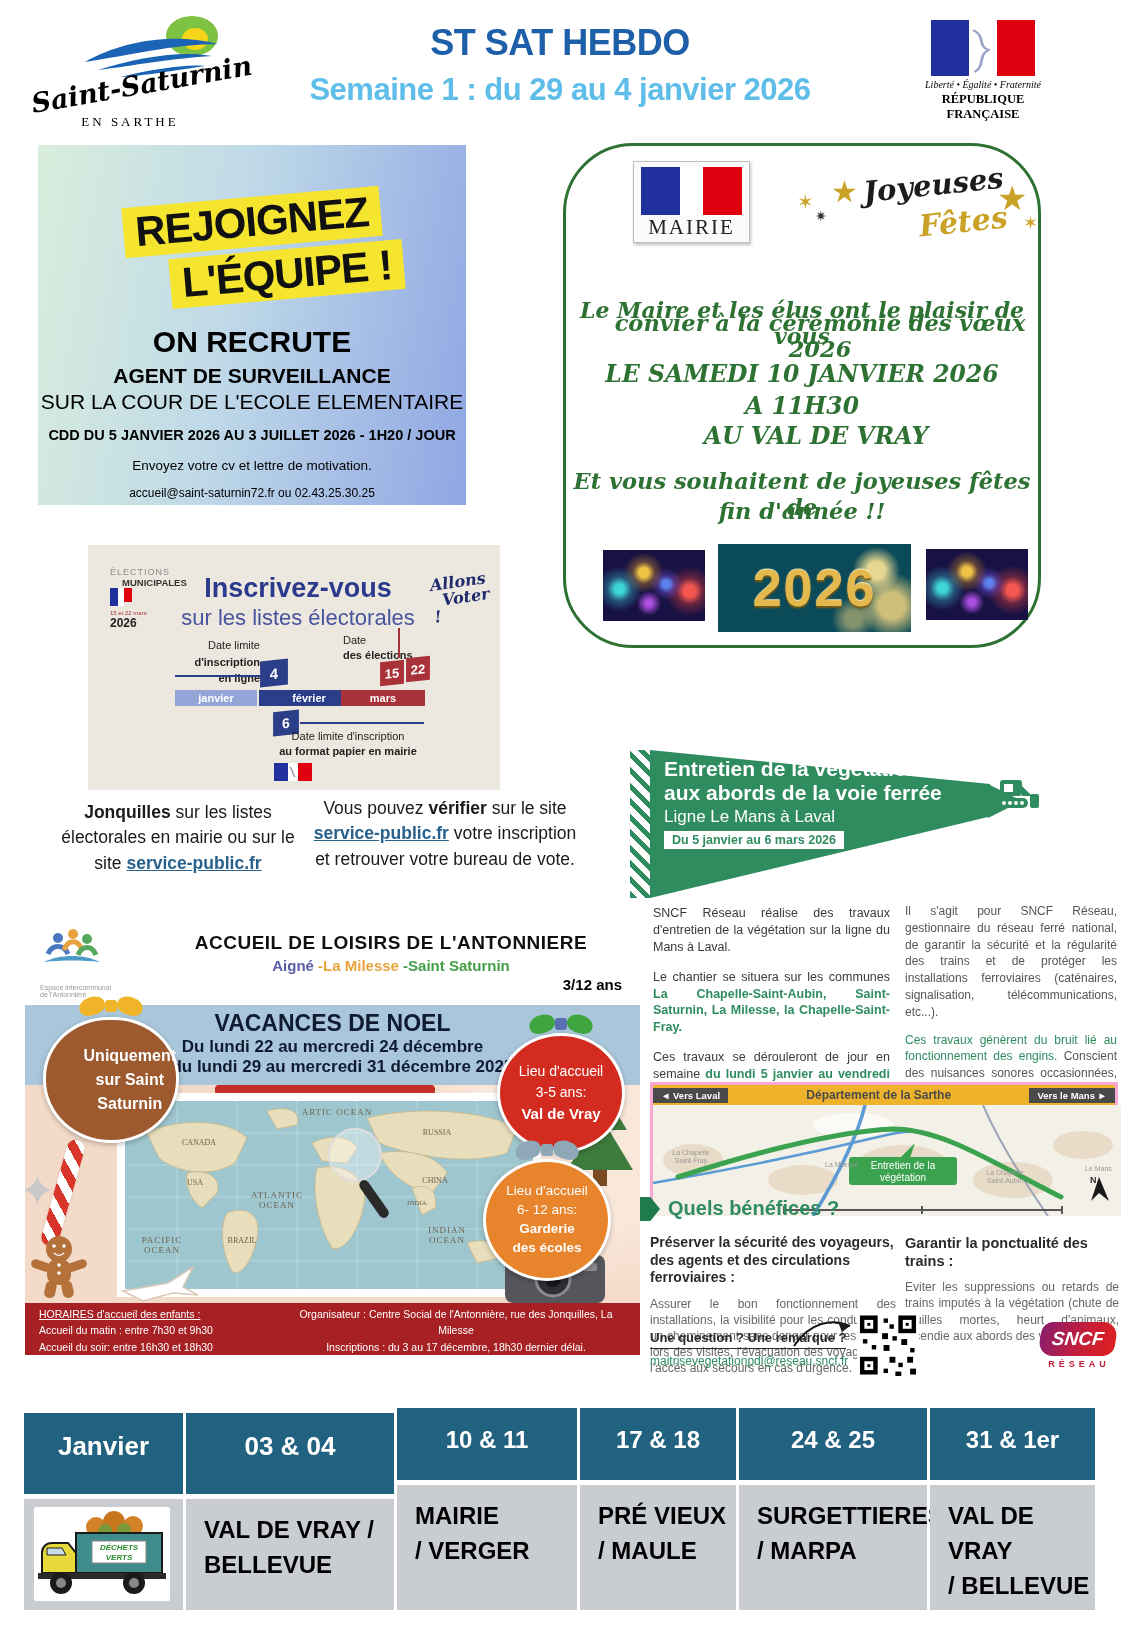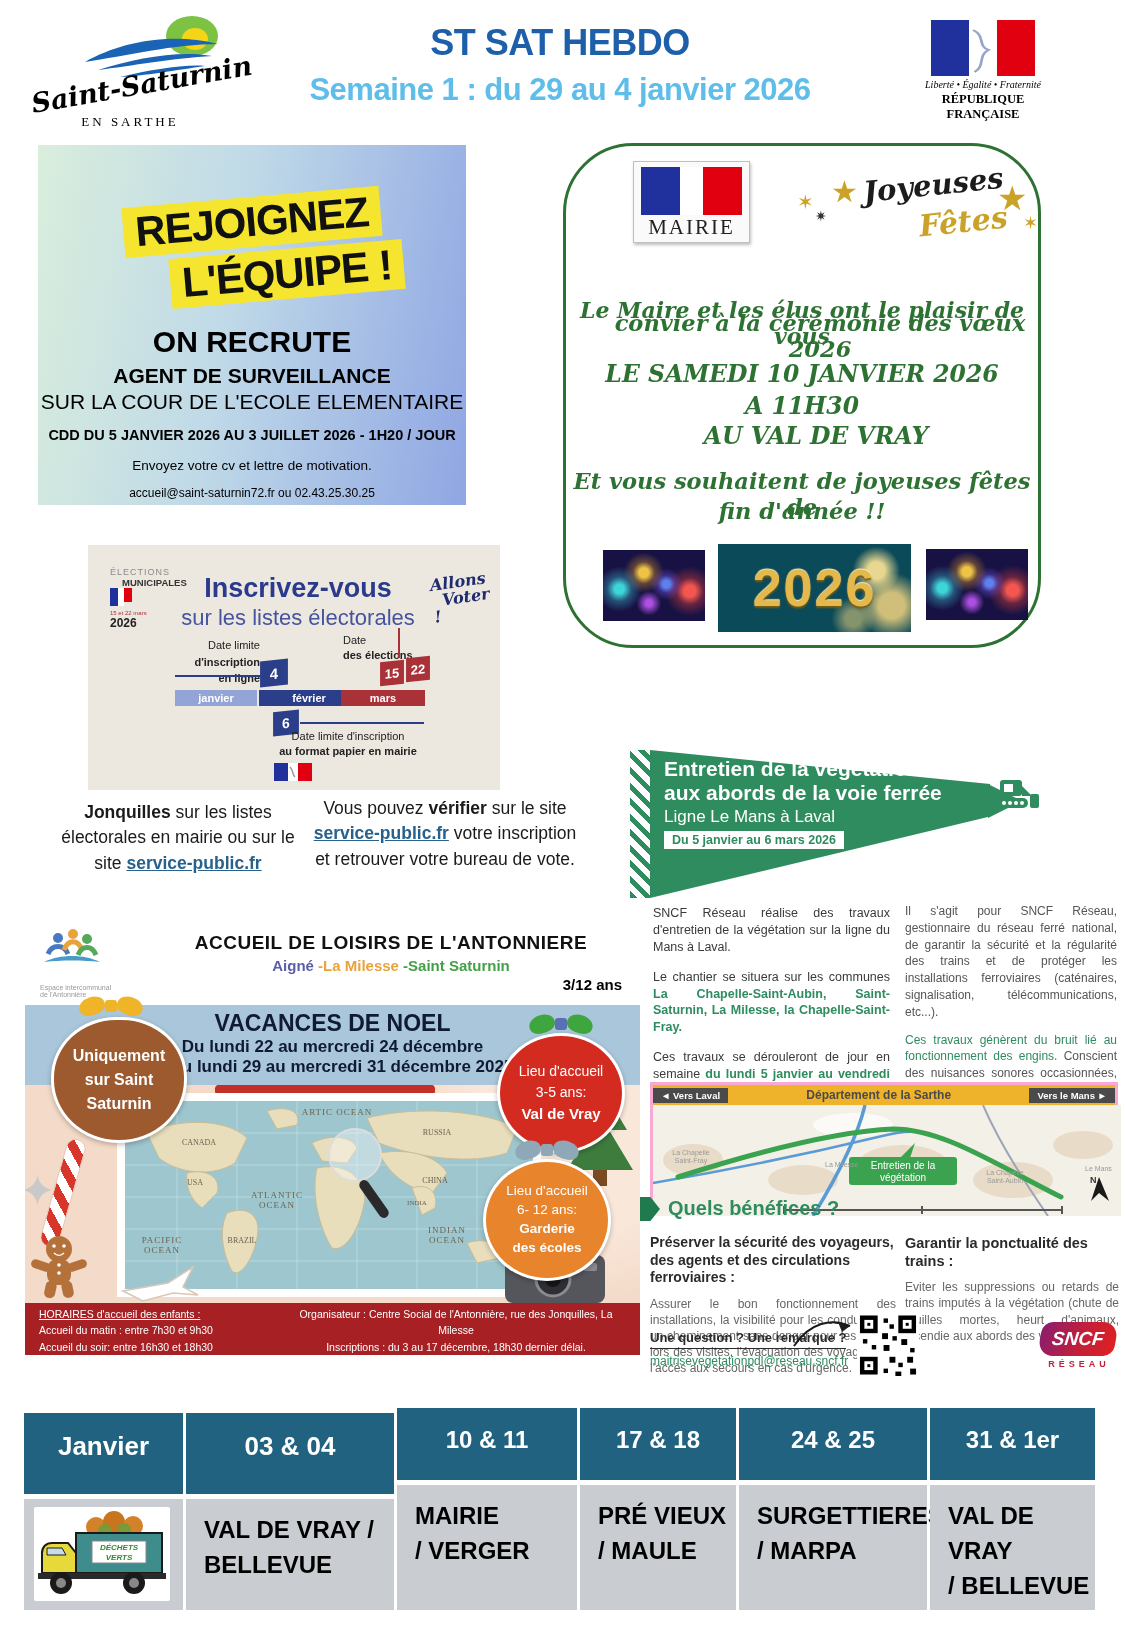--- a/index.html
+++ b/index.html
@@ -500,7 +500,7 @@
       <div class="bow yellow abs" style="left:36px;top:-12px;">
           <span class="knot"></span>
         </div>
-      <div class="ornament abs" style="left:8px;top:10px;width:136px;height:126px;background:#9C5A2E;border-radius:48% 48% 50% 50%;">
+      <div class="ornament abs" style="left:0;top:10px;width:136px;height:126px;background:#9C5A2E;border-radius:48% 48% 50% 50%;align-items:flex-end;">
         <div style="font-size:16px;font-weight:700;line-height:1.5;">
           <div>Uniquement</div>
           <div>sur Saint</div>

